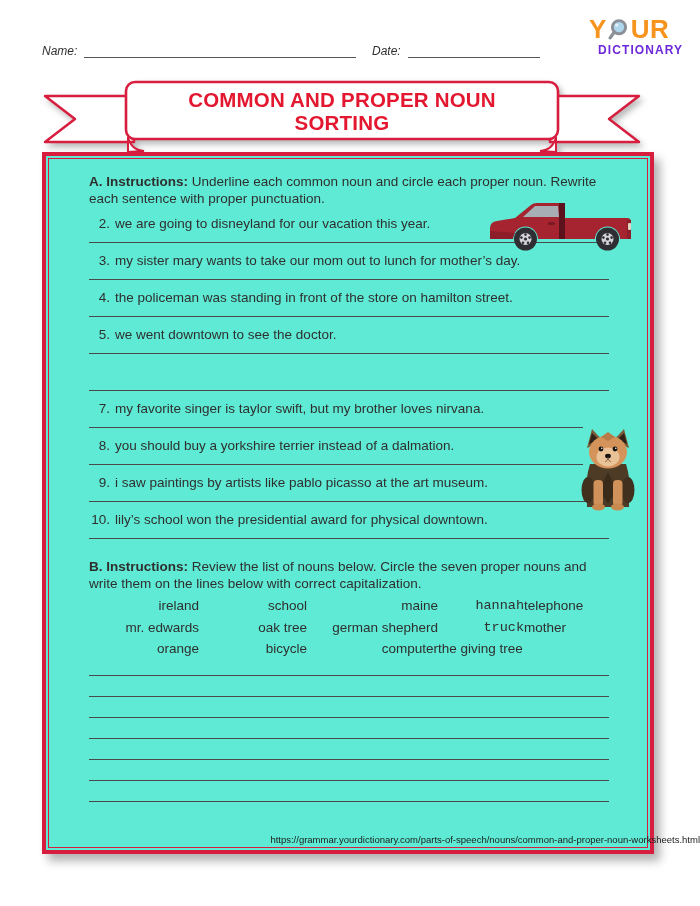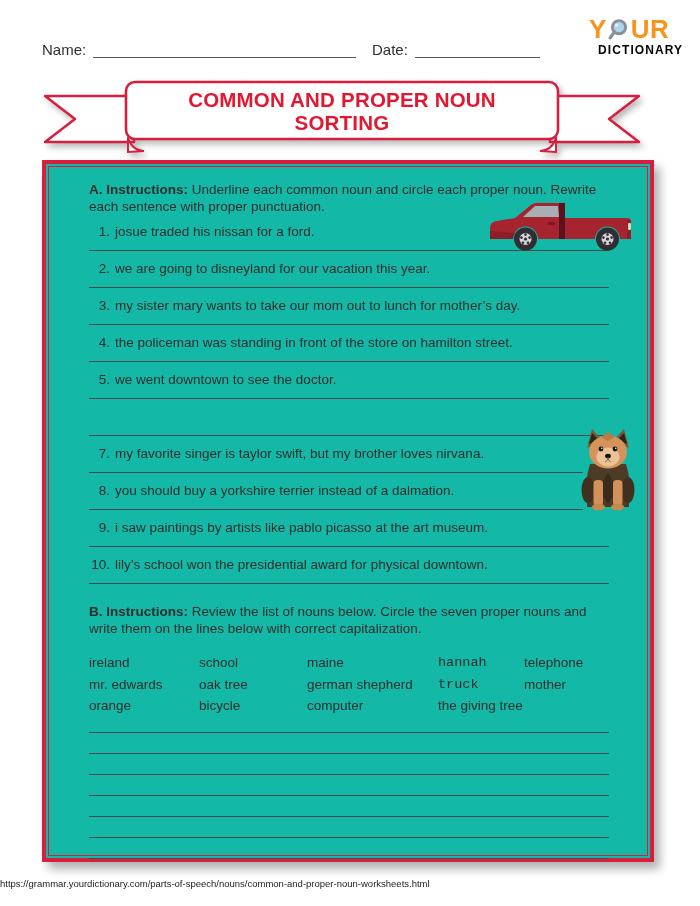--- a/index.html
+++ b/index.html
@@ -8,7 +8,7 @@
   .abs { position:absolute; }
 
   
-  .fill-row { display:flex; align-items:flex-end; font-size:15px; }
+  .fill-row { display:flex; align-items:flex-end; font-size:12px;font-style:italic; }
   .fill-row .lbl { margin-right:7px; }
   .fill-row .blank { flex:1; border-bottom:1.6px solid #555; height:18px; }
   #name-row { left:42px; top:40px; width:314px; }

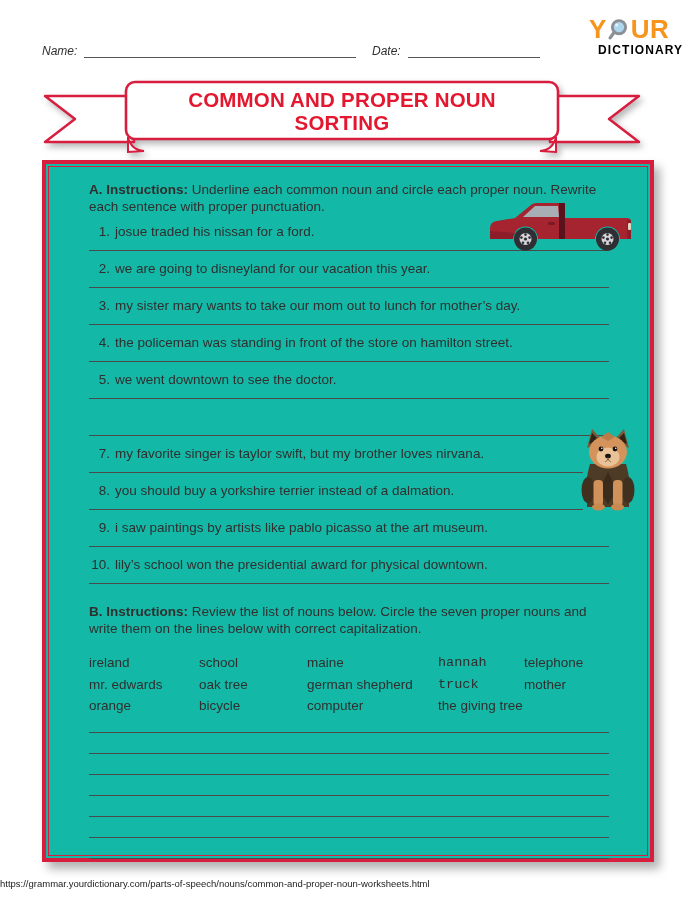--- a/index.html
+++ b/index.html
@@ -18,7 +18,7 @@
   #logo { left:589px; top:16px; width:104px; line-height:1; }
   #logo .l1 { font-size:26px; font-weight:bold; color:#f7941e; letter-spacing:0.5px; display:flex; align-items:center; }
   #logo .l1 svg { margin:0 1px; }
-  #logo .l2 { font-size:12px; font-weight:bold; color:#000000; letter-spacing:1.1px; margin-top:2px;padding-left:9px; }
+  #logo .l2 { font-size:12px; font-weight:bold; color:#6d28d9; letter-spacing:1.1px; margin-top:2px;padding-left:9px; }
 
   
   #banner { left:42px; top:80px; width:600px; height:76px; }

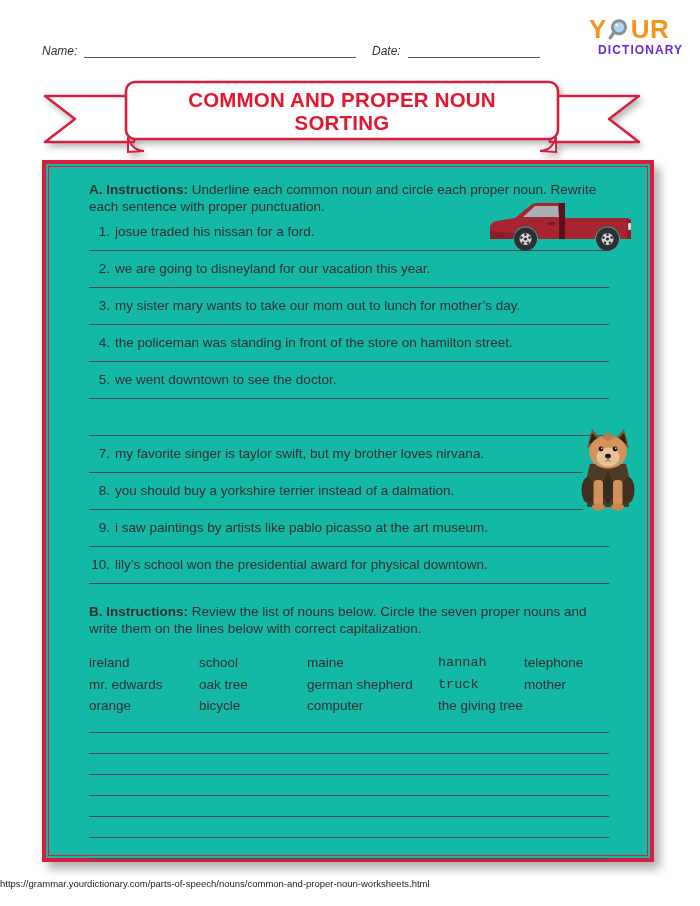--- a/index.html
+++ b/index.html
@@ -28,8 +28,8 @@
     color:#e3172f; font-weight:bold; font-size:20.5px; line-height:23px; letter-spacing:0.2px; text-align:center;border-radius:15px; }
 
   
-  #box { left:42px; top:160px; width:612px; height:702px;
-    border:4px solid #d81e3f; background:#14b8a6; box-shadow:6px 7px 9px rgba(0,0,0,0.30); }
+  #box { left:42px; top:152px; width:612px; height:702px;
+    border:4px solid #d81e3f; background:#5eead4; box-shadow:6px 7px 9px rgba(0,0,0,0.30); }
   #box .inner { position:absolute; inset:2px; border:1.5px solid #d81e3f; }
   #content { position:absolute; inset:0; padding:14px 40px 0 40px; font-size:13.5px; }
 

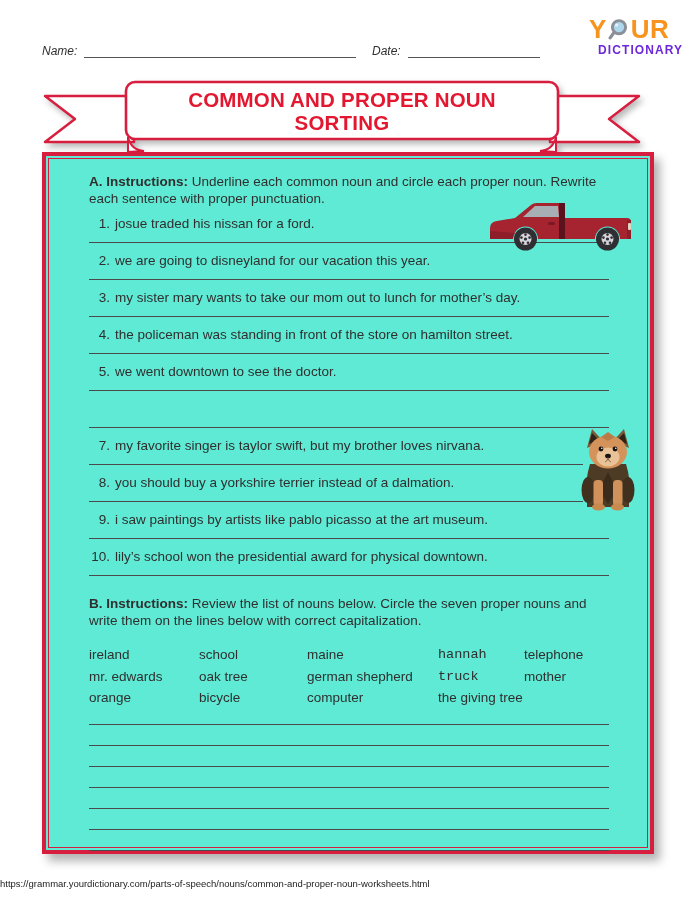--- a/index.html
+++ b/index.html
@@ -109,10 +109,6 @@
       </p>
 
       <div class="sents">
-        <div class="sent">
-          <span class="txt"><span class="num">1.</span><span>josue traded his nissan for a ford.</span></span>
-          <span class="line"></span>
-        </div>
         <div class="sent">
           <span class="txt"><span class="num">2.</span><span>we are going to disneyland for our vacation this year.</span></span>
           <span class="line"></span>

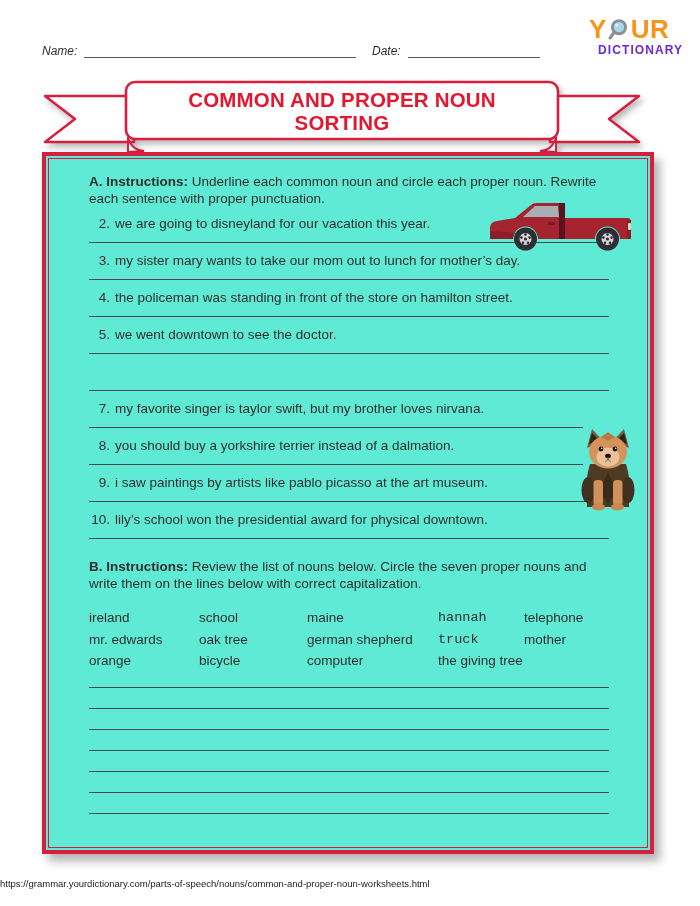--- a/index.html
+++ b/index.html
@@ -44,7 +44,7 @@
   .sent .line { position:absolute; top:27px; left:0; width:520px; border-top:1.6px solid #4a4a4a; }
   .sent .line.short { width:494px; }
 
-  .wordgrid { margin-top:15px; }
+  .wordgrid { margin-top:3px;text-align:right; }
   .wrow { display:flex; line-height:21.5px; }
   .wrow span { display:inline-block; }
   .wrow .c0 { width:110px; } .wrow .c1 { width:108px; } .wrow .c2 { width:131px; } .wrow .c3 { width:86px;font-family:Liberation Mono, monospace; }

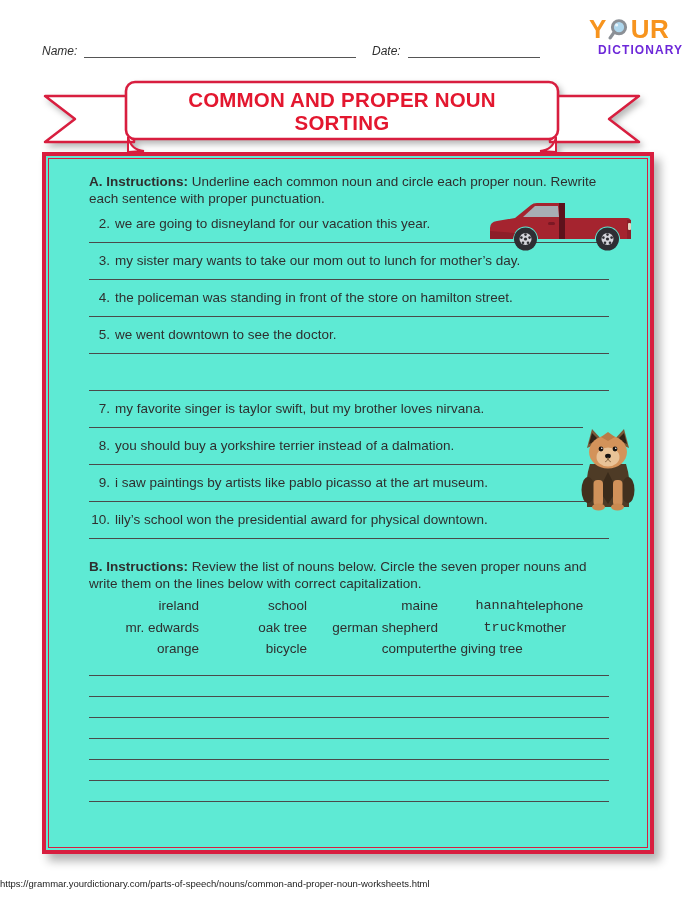--- a/index.html
+++ b/index.html
@@ -58,7 +58,7 @@
   #dog   { left:577px; top:428px; }
 
   
-  #footer { left:0; top:878px; width:700px; text-align:left; font-size:9.5px; color:#1c1c1c; }
+  #footer { left:0; top:834px; width:700px; text-align:right; font-size:9.5px; color:#1c1c1c; }
 </style>
 </head>
 <body>

